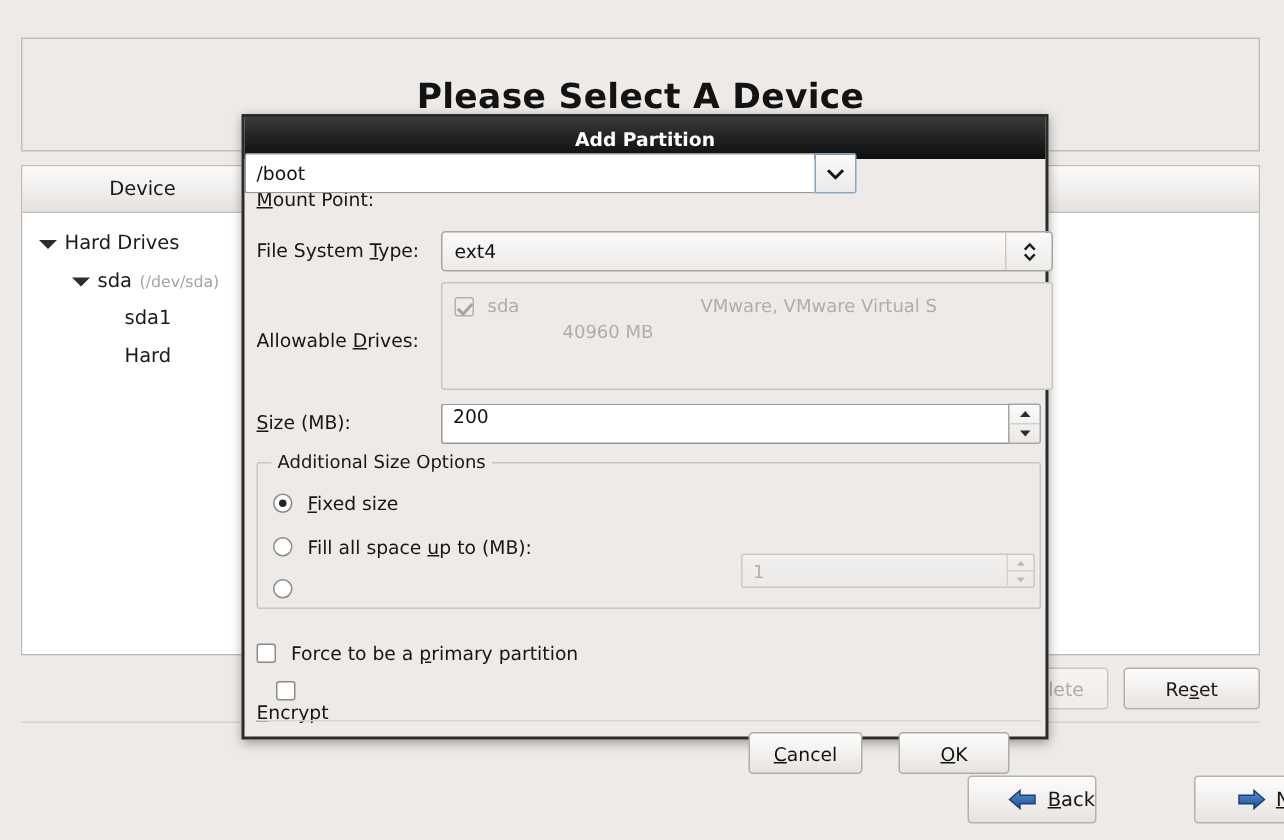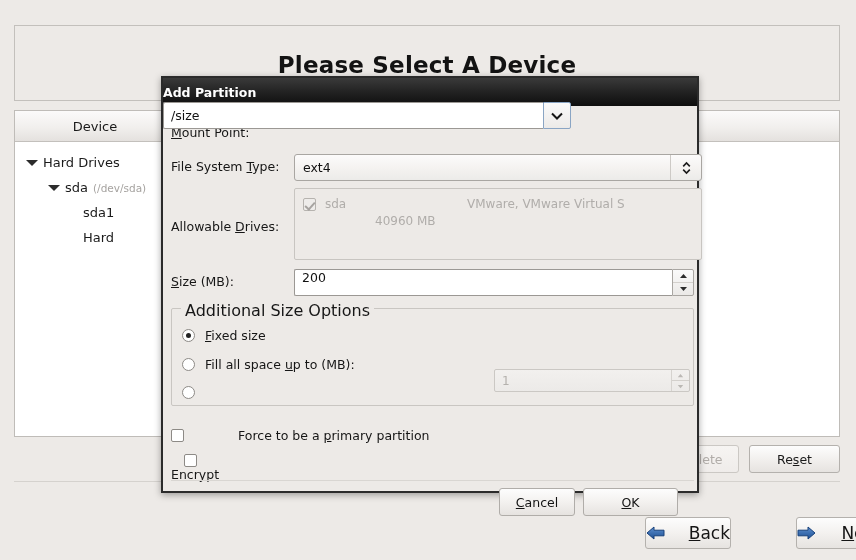--- a/index.html
+++ b/index.html
@@ -97,7 +97,7 @@
   #dialog-titlebar{
     position:absolute;left:0;top:0;width:100%;height:28px;
     background:linear-gradient(to bottom,#3a3a3a 0%,#232323 48%,#0e0e0e 100%);
-    display:flex;align-items:center;
+    display:flex;align-items:center;justify-content:center;
   }
   #dialog-title{color:#fff;font-size:12.5px;font-weight:bold;}
   #dialog-body{position:absolute;left:0;top:24px;right:0;bottom:0;}

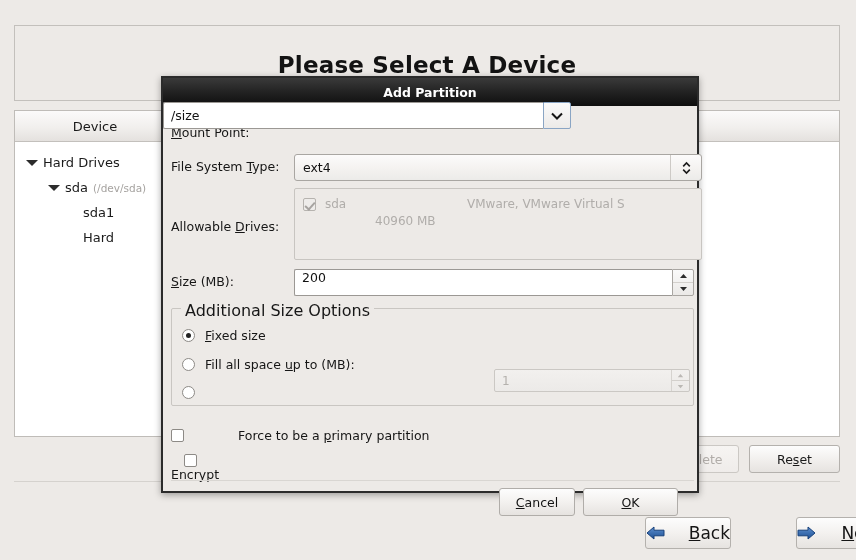--- a/index.html
+++ b/index.html
@@ -313,7 +313,7 @@
     <div class="field-label" style="left:8px;top:23px;"><span class="u">M</span>ount Point:</div>
     <div id="mountpoint-combo">
       <div id="mountpoint-entry">
-        <span>/size</span>
+        <span>/boot</span>
       </div>
       <div id="mountpoint-arrow-btn">
         <svg width="12" height="8" viewBox="0 0 12 8">

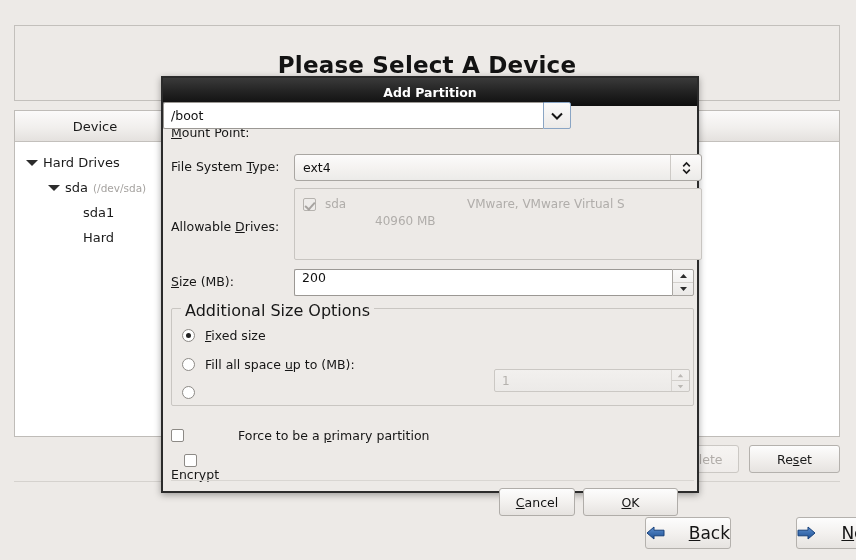--- a/index.html
+++ b/index.html
@@ -183,7 +183,7 @@
   }
   #size-options-legend{
     position:absolute;left:9px;top:-8px;background:#edeae7;padding:0 4px;
-    font-size:16px;color:#171717;
+    font-size:12px;color:#171717;
   }
   .radio-row{
     position:absolute;left:10px;display:flex;align-items:center;font-size:12.5px;color:#161616;

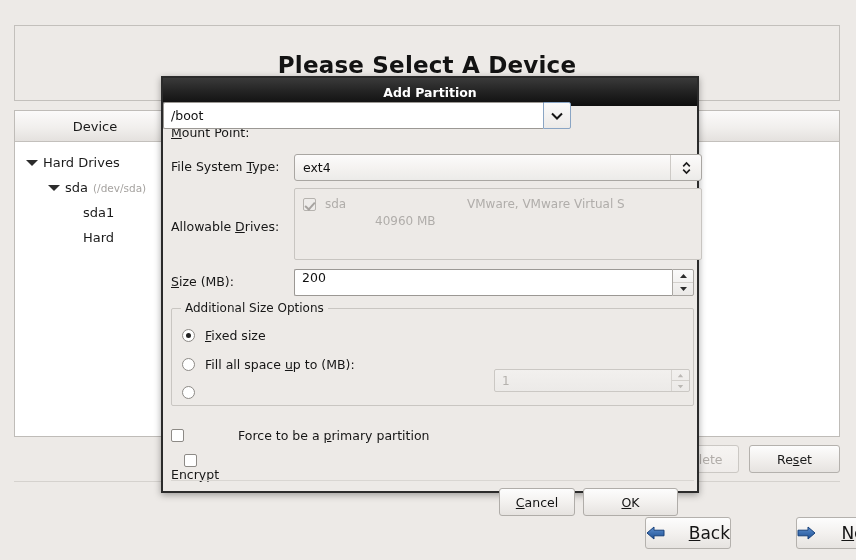--- a/index.html
+++ b/index.html
@@ -396,7 +396,7 @@
       </div>
     </div>
 
-    <div class="chk-row" style="top:326px;gap:44px;">
+    <div class="chk-row" style="top:326px;">
       <span class="chk plain"></span>
       <span>Force to be a <span class="u">p</span>rimary partition</span>
     </div>

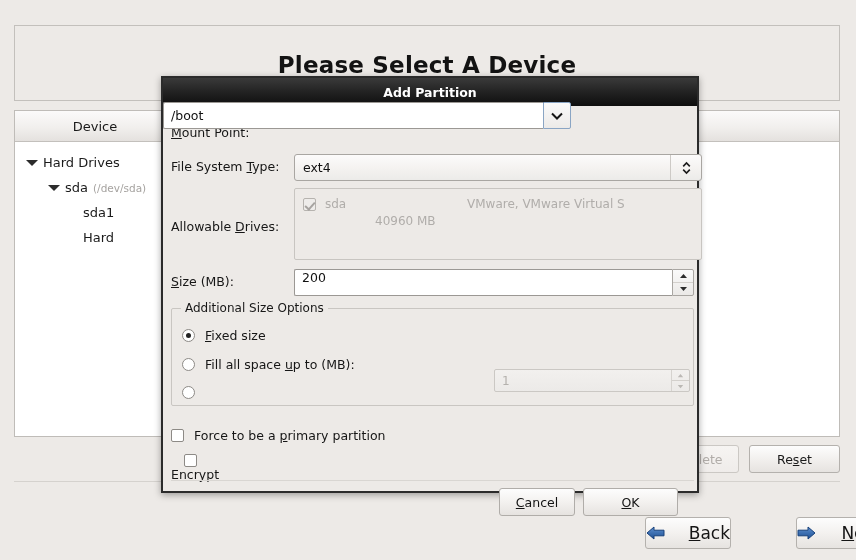--- a/index.html
+++ b/index.html
@@ -224,7 +224,7 @@
     font-size:12.5px;color:#131313;
   }
   #btn-cancel{left:336px;width:76px;}
-  #btn-ok{left:420px;width:95px;}
+  #btn-ok{left:436px;width:74px;}
 </style>
 </head>
 <body>

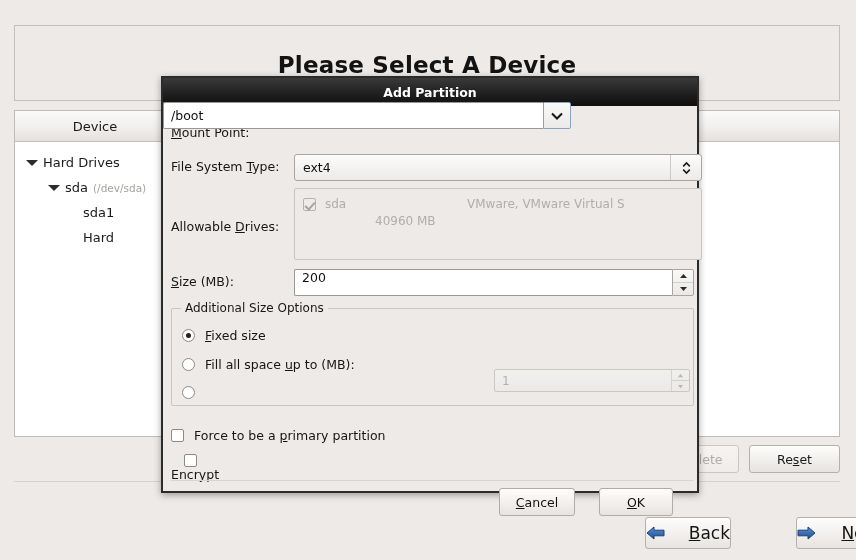--- a/index.html
+++ b/index.html
@@ -81,8 +81,8 @@
     position:absolute;top:517px;height:32px;box-sizing:border-box;
     background:linear-gradient(to bottom,#fdfdfd 0%,#f3f1ef 50%,#e6e3e0 100%);
     border:1px solid #b4b1ad;border-radius:3px;
-    display:flex;align-items:center;justify-content:space-between;gap:7px;
-    font-size:17px;color:#151515;
+    display:flex;align-items:center;justify-content:flex-end;gap:7px;
+    font-size:13px;color:#151515;
   }
   #btn-back{left:645px;width:86px;}
   #btn-next{left:757px;width:86px;margin-left:39px;}

